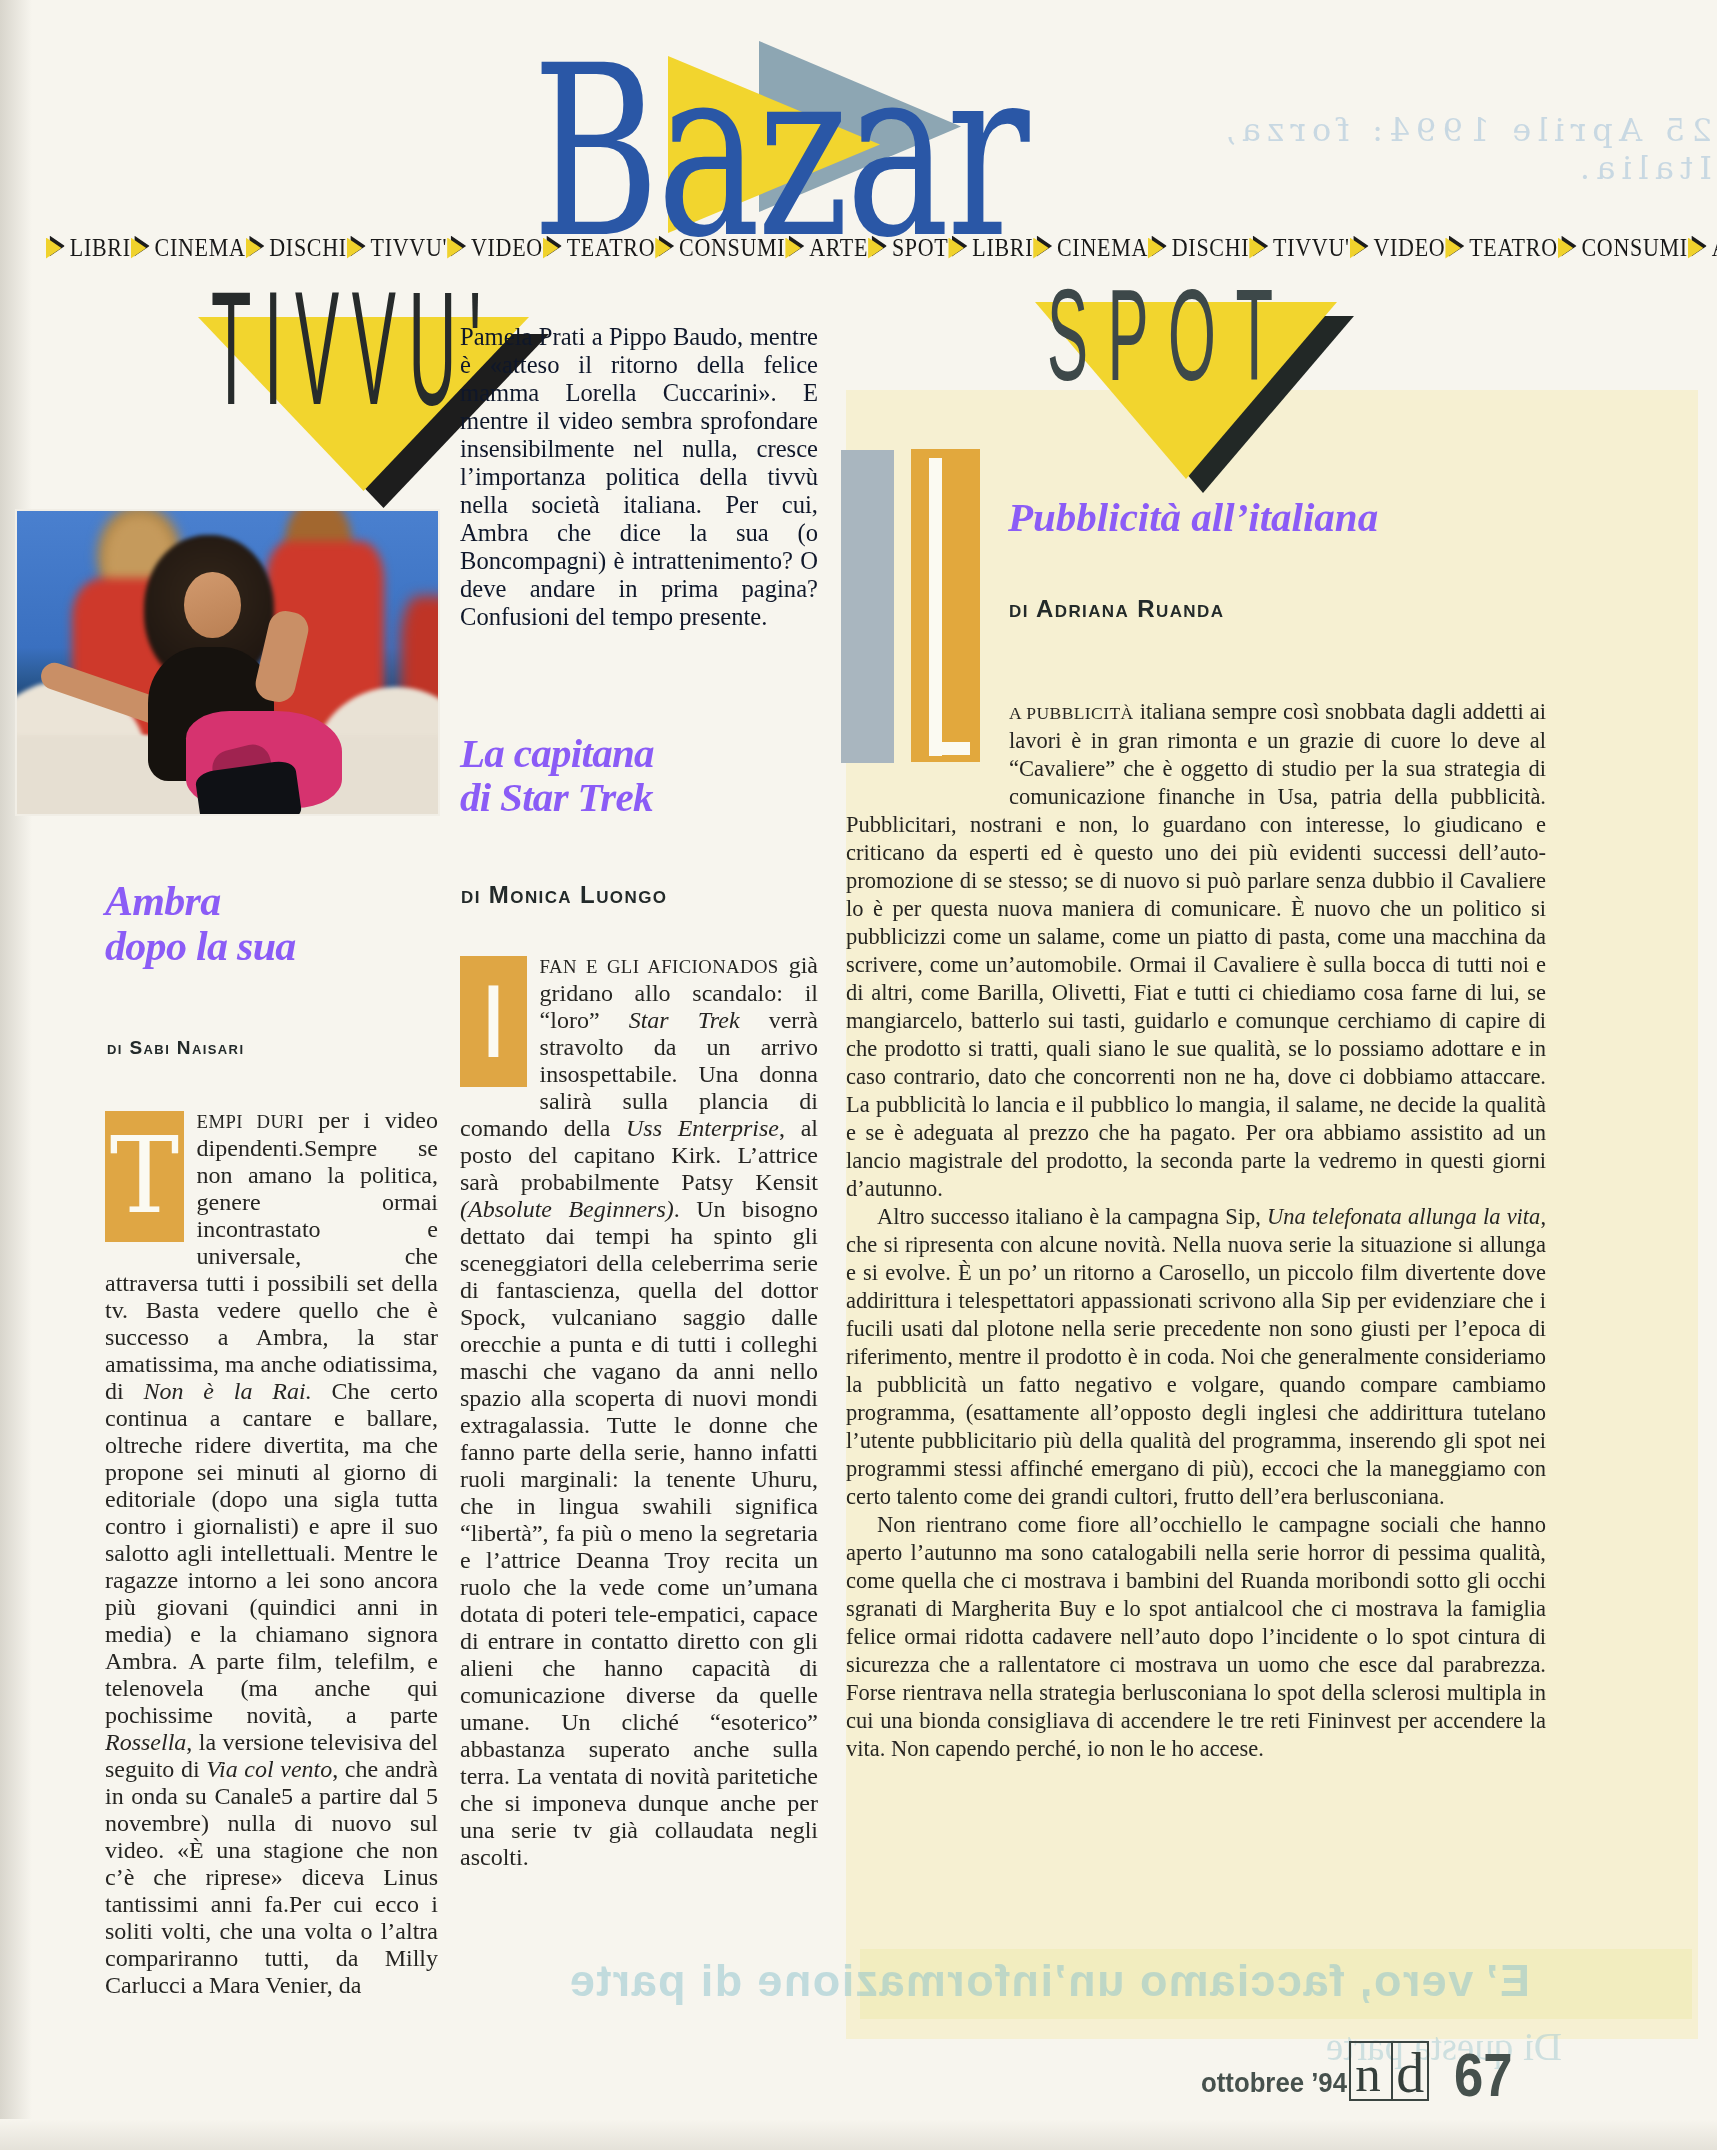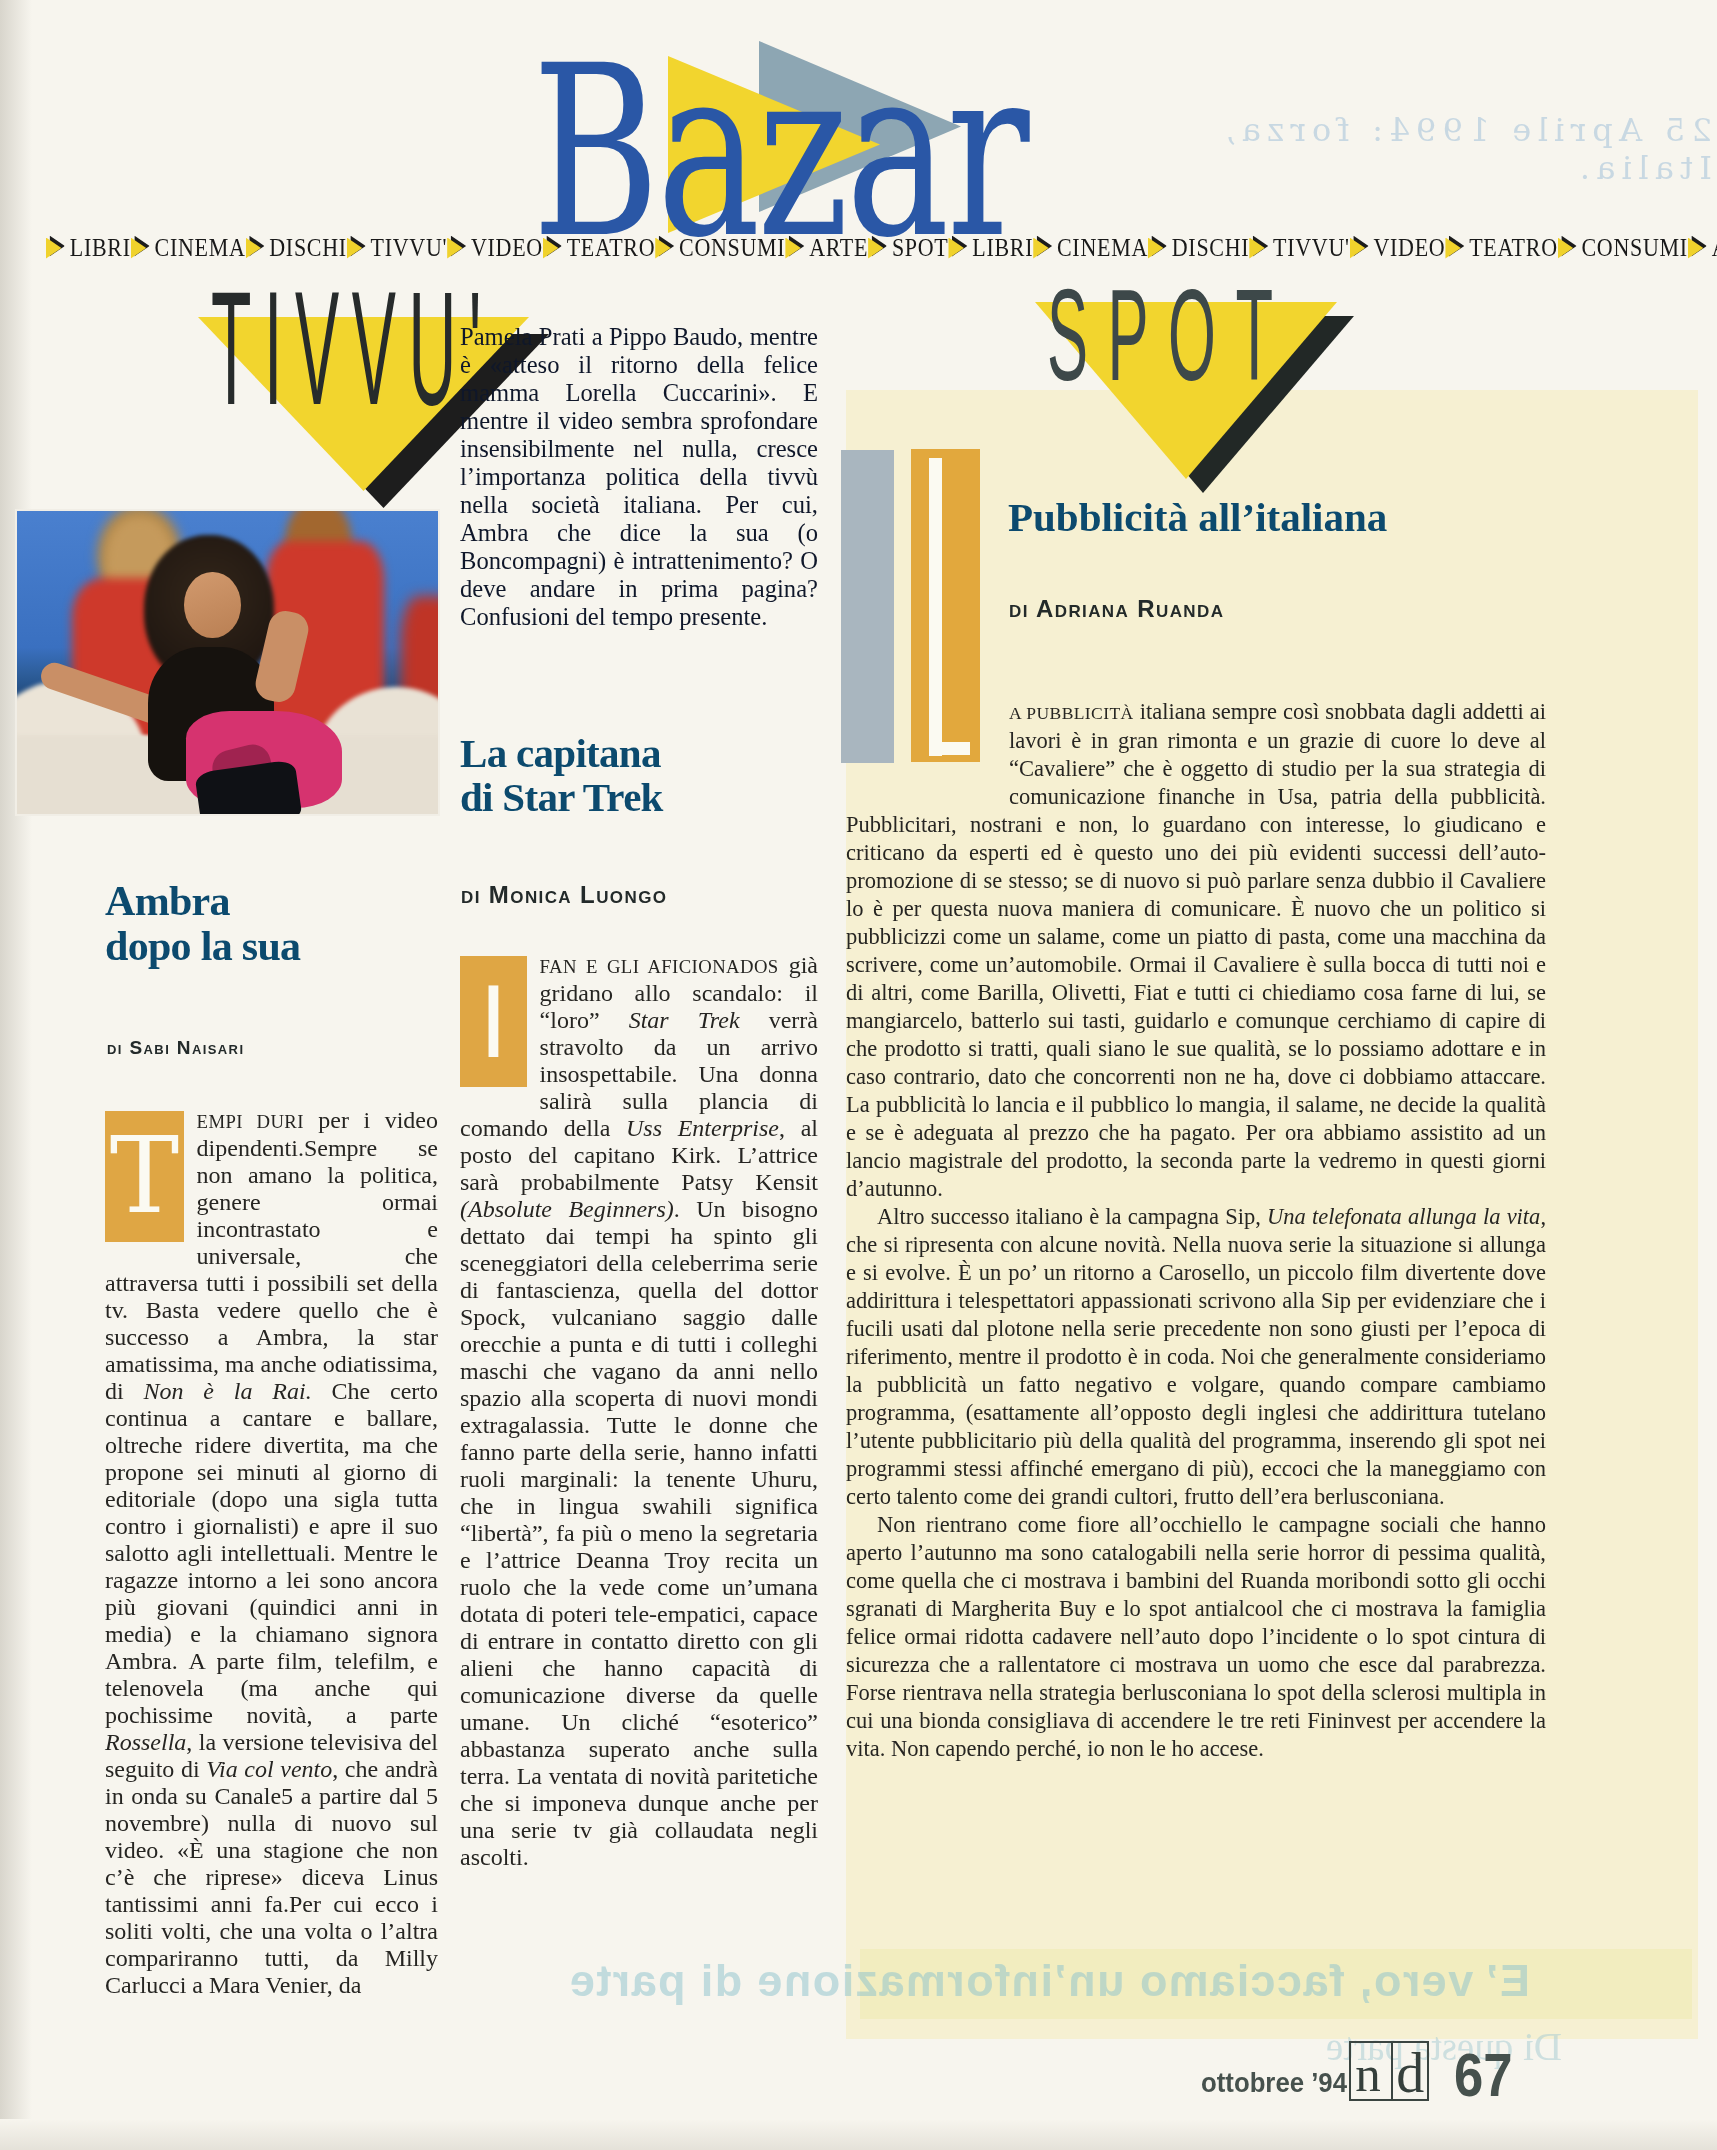--- a/index.html
+++ b/index.html
@@ -62,7 +62,7 @@
   .amb-bag2{left:47%;top:78%;width:14%;height:20%;background:#a02350;border-radius:30%;transform:rotate(-14deg);}
   .amb-dark{left:43%;top:84%;width:24%;height:20%;background:#0f1115;border-radius:20%;transform:rotate(-8deg);}
   
-  .headline{font-weight:700;color:#0c4a6e;white-space:pre-line;line-height:1.08;letter-spacing:-0.7px;}
+  .headline{font-weight:700;color:#8b5cf6;white-space:pre-line;line-height:1.08;letter-spacing:-0.7px;font-style:italic;}
   .byline{font-family:"Liberation Sans",sans-serif;font-weight:700;font-variant:small-caps;color:#232a2a;letter-spacing:1.4px;}
   .body-text{color:#262522;text-align:justify;hyphens:auto;margin-top:24px;}
   .body-text .it,.body-text i{font-style:italic;}

